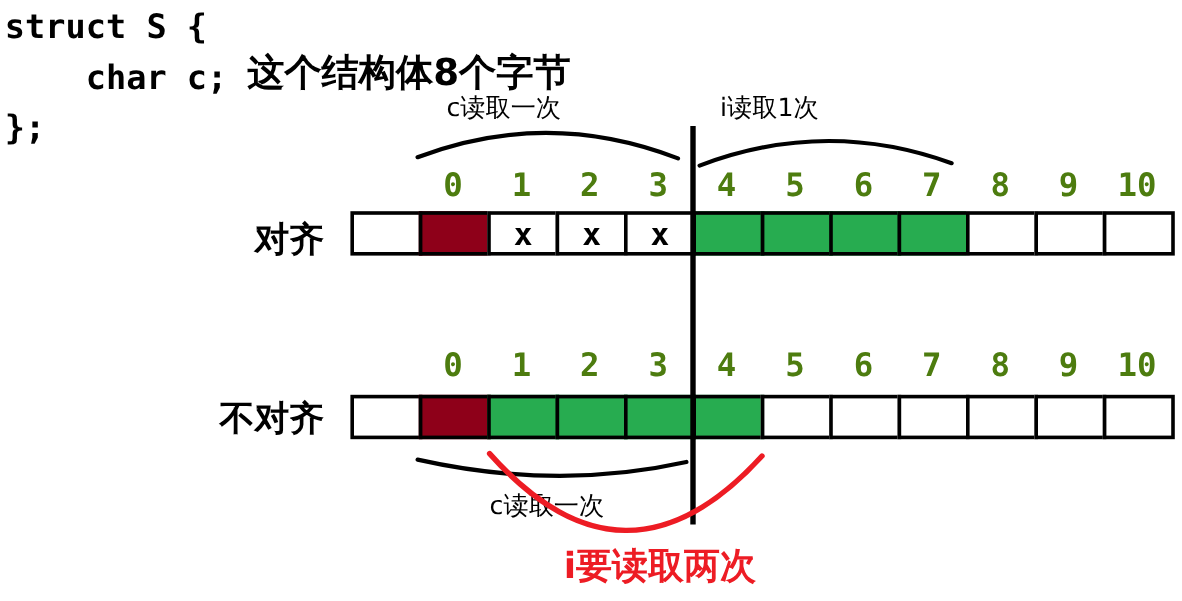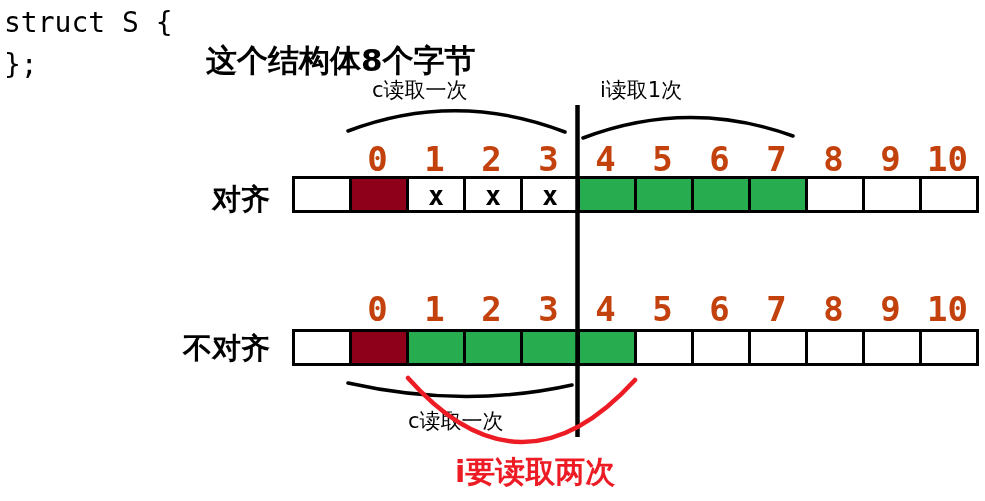--- a/index.html
+++ b/index.html
@@ -11,7 +11,7 @@
   .code {
     position:absolute; left:4px; top:2px; margin:0;
     font-family:"DejaVu Sans Mono","Liberation Mono",monospace;
-    font-weight:normal; font-size:28px; line-height:42px; color:#000;
+    font-weight:bold; font-size:28px; line-height:42px; color:#000;
     white-space:pre;
   }
   .code span { display:block; }

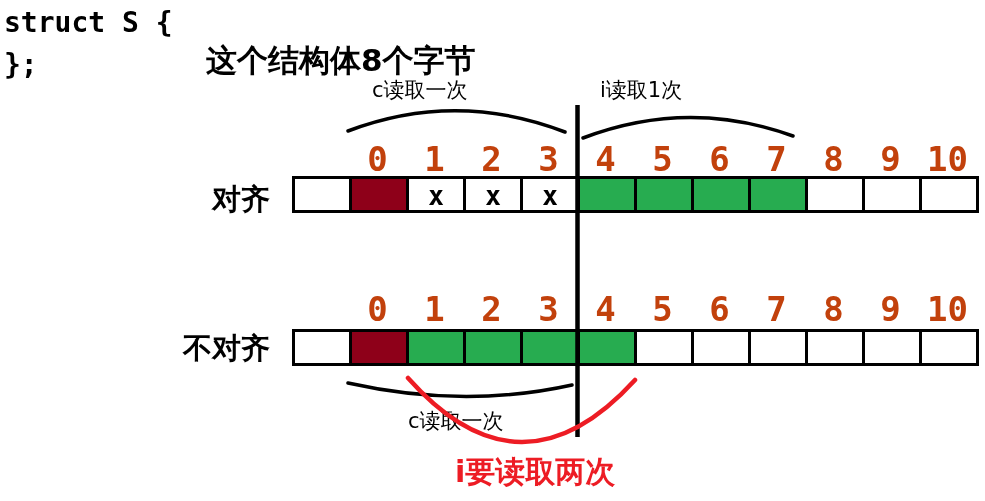--- a/index.html
+++ b/index.html
@@ -62,7 +62,7 @@
 
 <div class="canvas">
 
-  <pre class="code"><span>struct S {</span><span>};</span></pre>
+  <pre class="code"><span>struct S {</span><span>    char c;</span><span>};</span></pre>
 
   <div class="annotation">这个结构体8个字节</div>
 

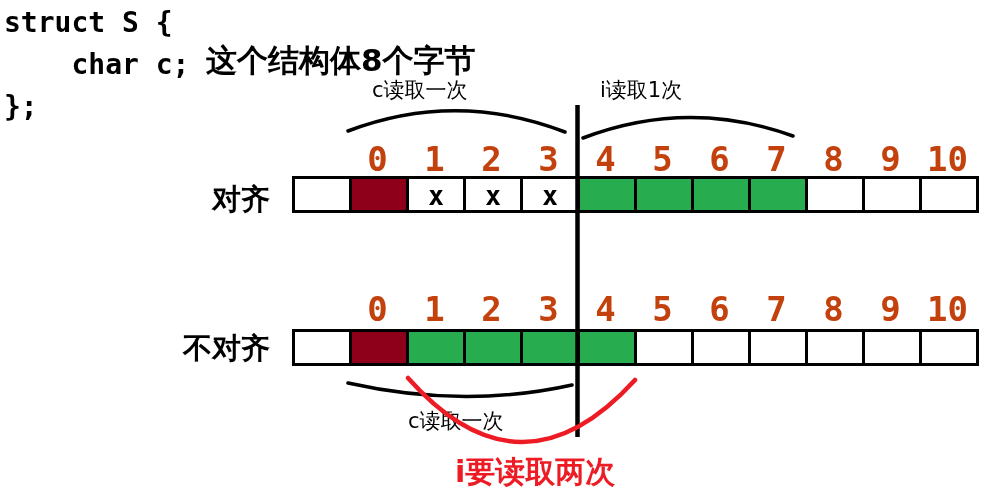--- a/index.html
+++ b/index.html
@@ -34,7 +34,7 @@
   .numbers {
     position:absolute; left:349px; width:630px; height:28px;
     font-family:"DejaVu Sans Mono","Liberation Mono",monospace;
-    font-weight:bold; font-size:34px; color:#c2410c;
+    font-weight:bold; font-size:27px; color:#4d7c0f;
   }
   #top-numbers    { top:139px; }
   #bottom-numbers { top:289px; }

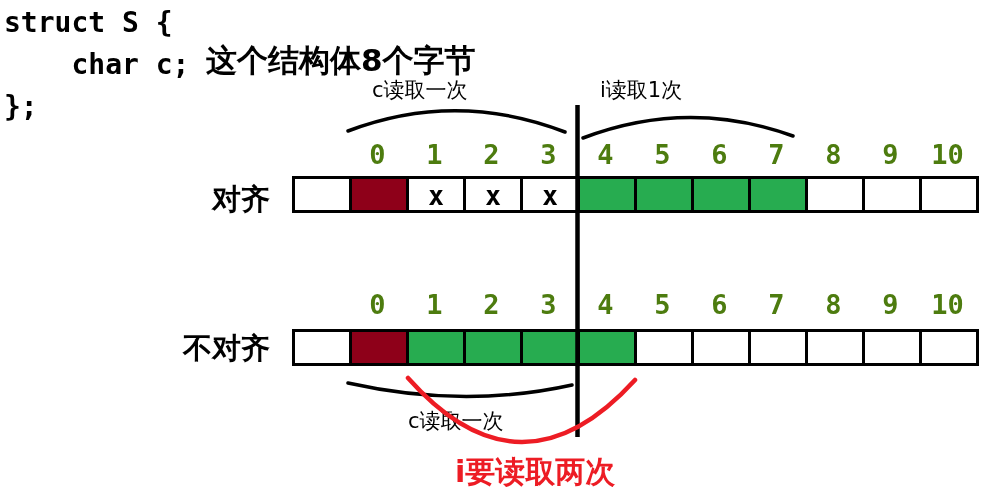--- a/index.html
+++ b/index.html
@@ -29,7 +29,7 @@
   #label-misaligned { left:150px; top:329px; }
   #label-c-read-bottom { left:408px; top:407px; width:150px; }
   #label-i-read-twice  { left:455px; top:452px; width:175px;
-    font-size:30px; font-weight:bold; color:var(--highlight,#ed1c24); text-align:left; }
+    font-size:30px; font-weight:bold; color:var(--highlight,#ed1c24); text-align:right; }
 
   .numbers {
     position:absolute; left:349px; width:630px; height:28px;

